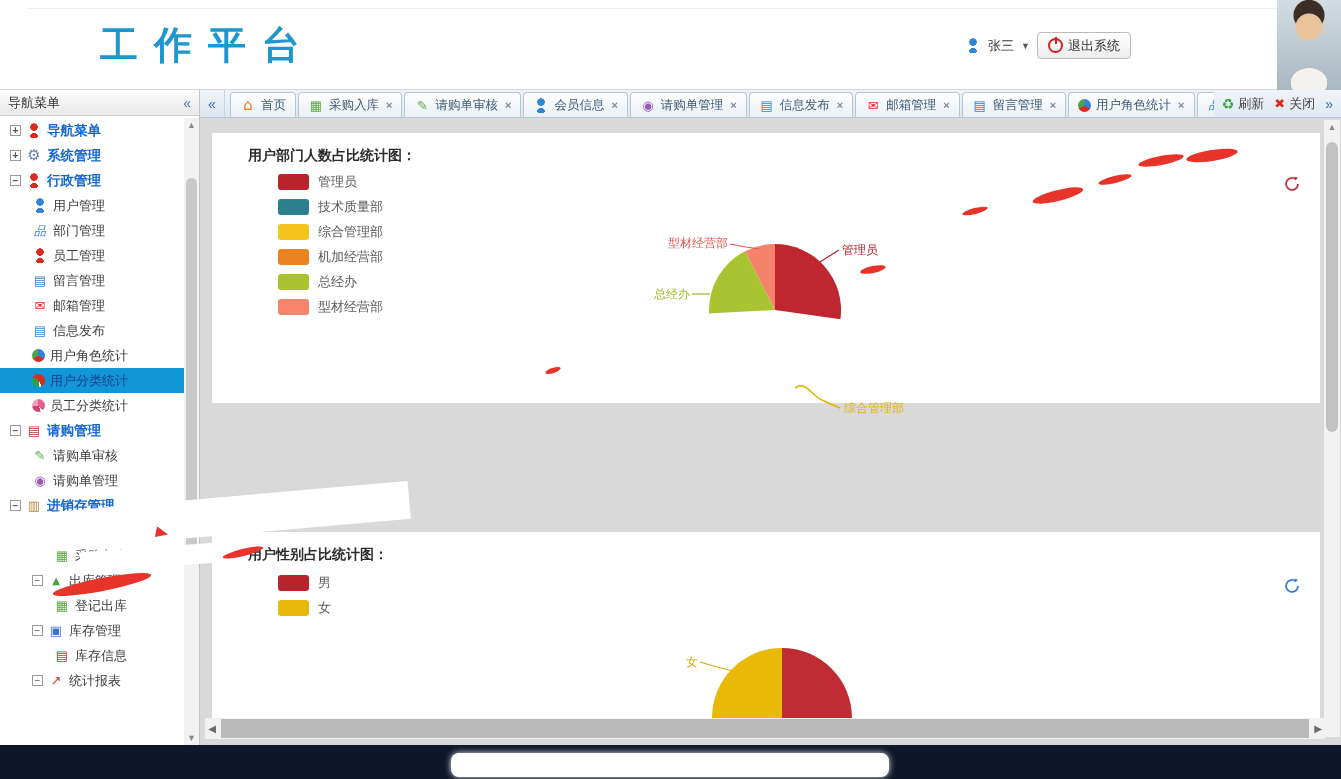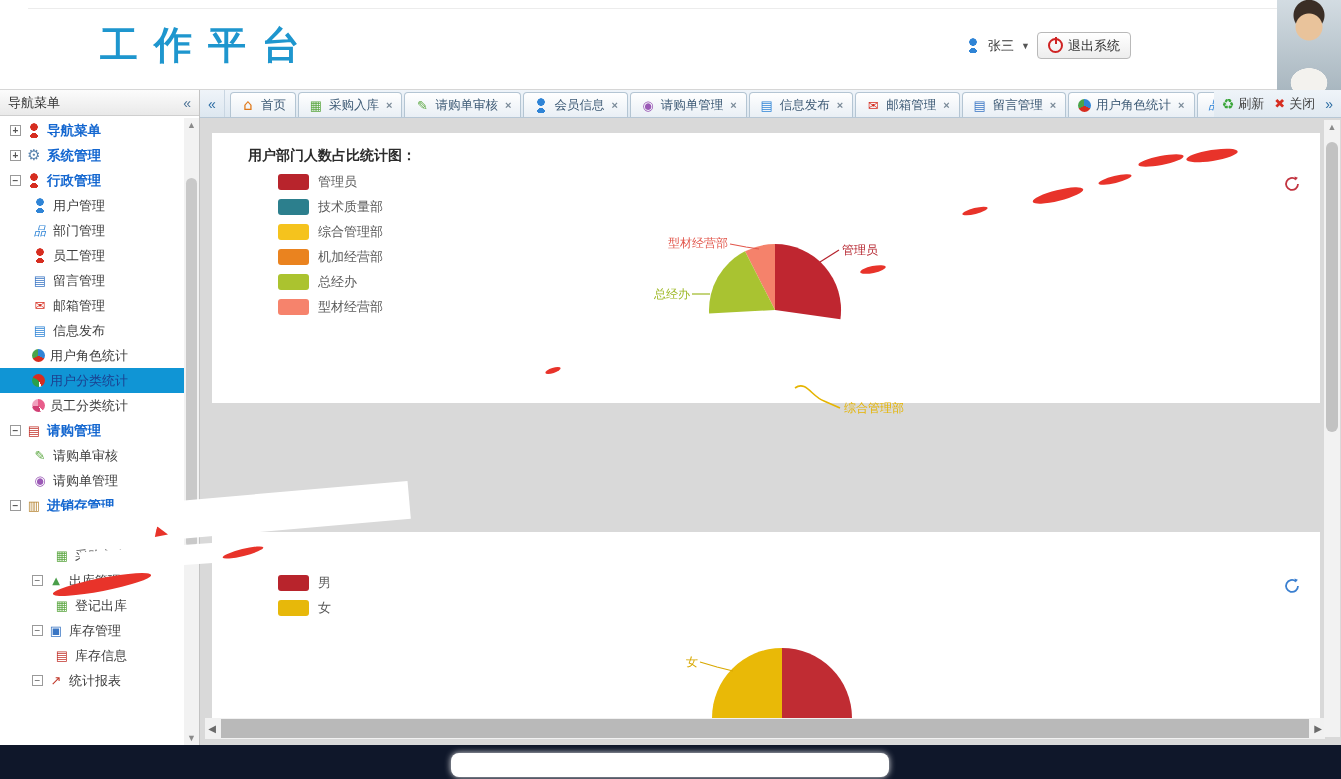--- a/index.html
+++ b/index.html
@@ -346,6 +346,7 @@
     </div>
 
     <div id="panel-1" class="panel">
+      <div class="panel-title">用户性别占比统计图：</div>
       <ul class="legend" id="legend-1">
           <li>
             <span class="swatch" style="background: rgb(184, 36, 44);"></span>

